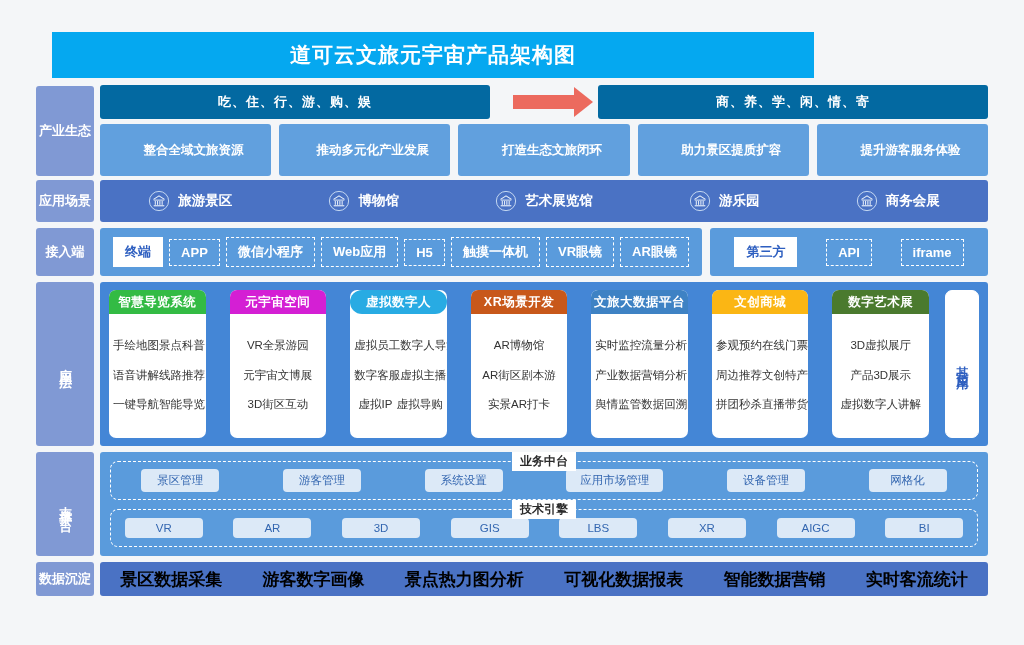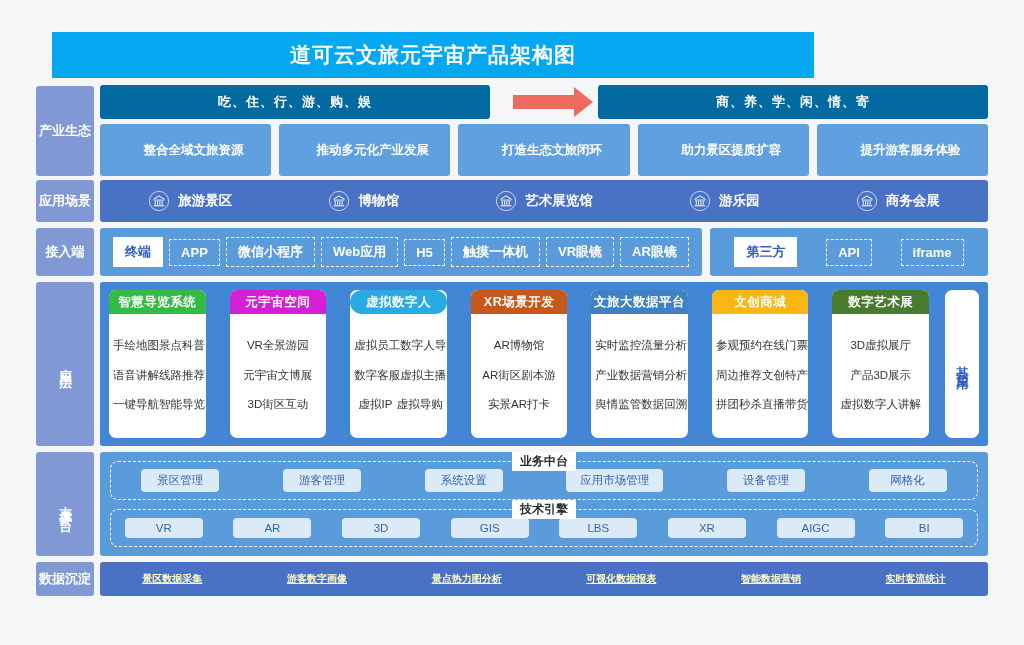--- a/index.html
+++ b/index.html
@@ -149,7 +149,7 @@
     margin-left: 6px; flex: 1; background: #4A72C4; border-radius: 3px;
     display: flex; align-items: center; justify-content: space-around;
   }
-  .data-item { color: #fef9c3; font-size: 10px; font-weight: bold; text-decoration: underline; }
+  .data-item { color: #000000; font-size: 17px; font-weight: bold; }
 </style>
 </head>
 <body>

